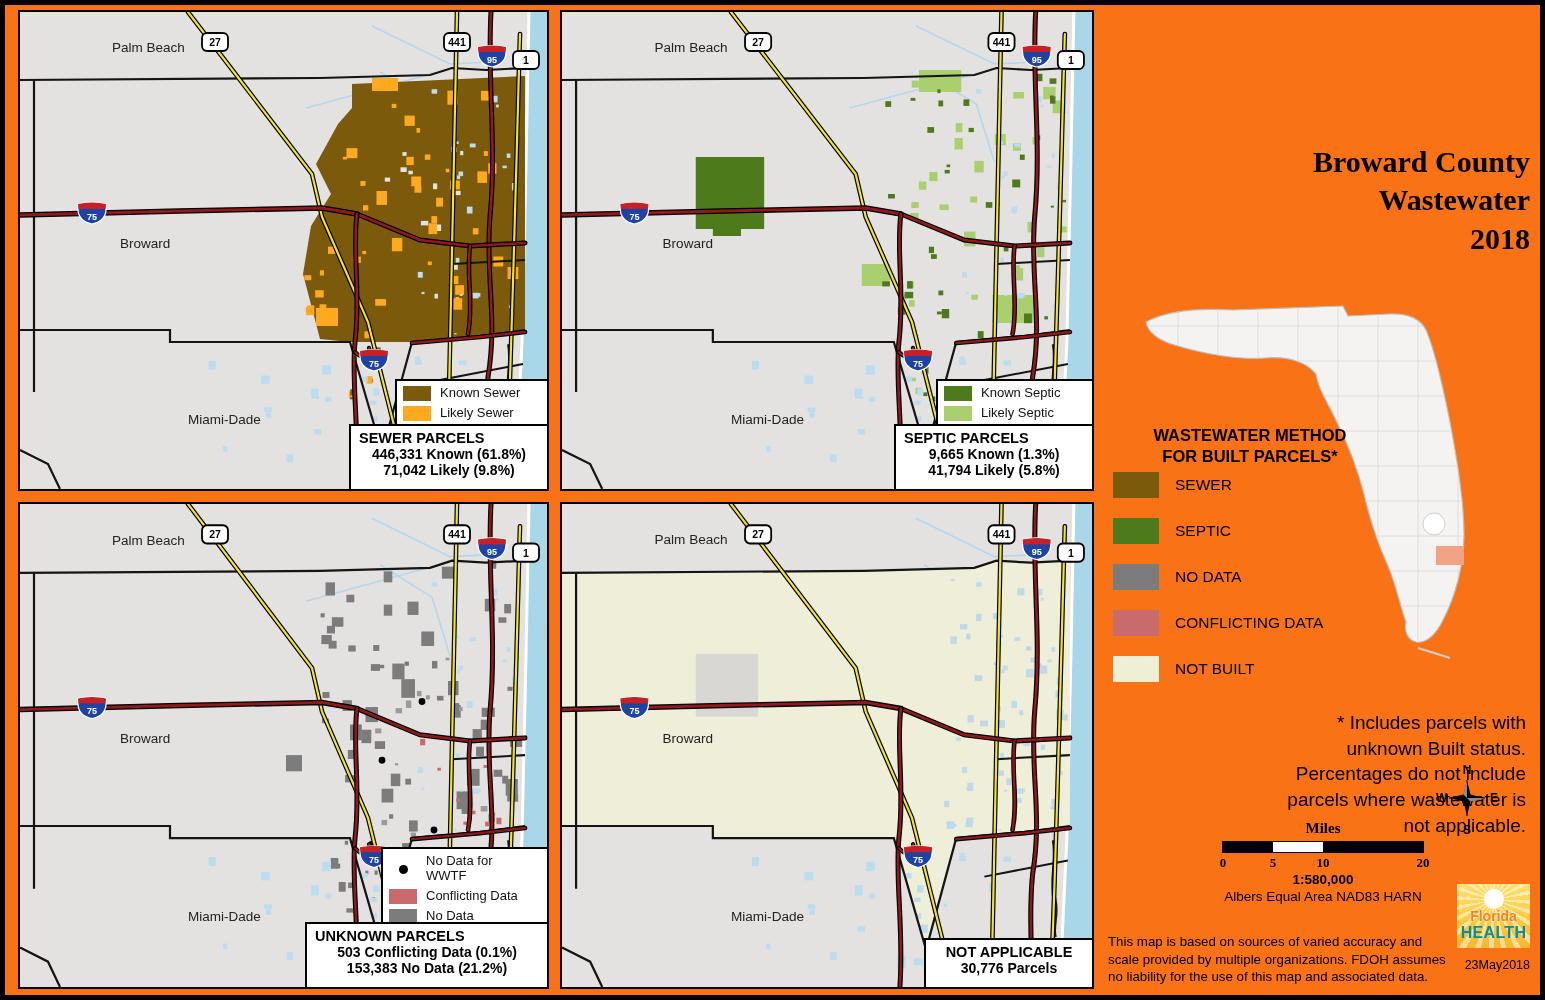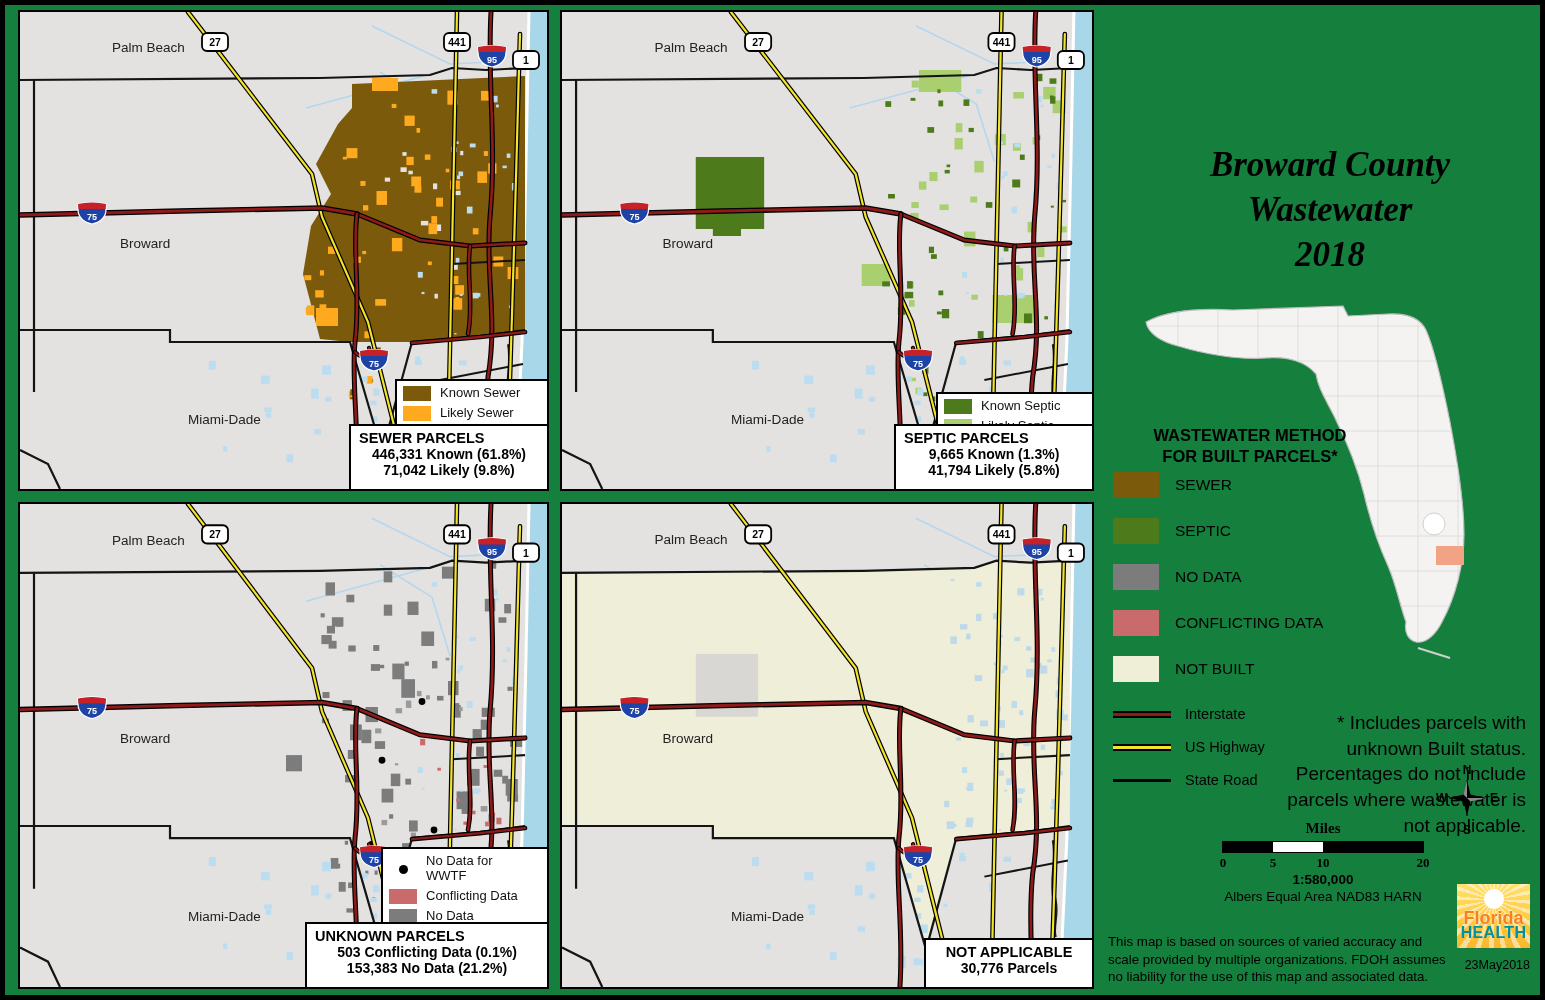--- a/index.html
+++ b/index.html
@@ -3,7 +3,7 @@
 <meta charset="utf-8">
 <style>
   html,body{margin:0;padding:0;background:#888;}
-  #root{position:relative;width:1545px;height:1000px;background:#15803d;
+  #root{position:relative;width:1545px;height:1000px;background:#f97316;
         font-family:"Liberation Sans",sans-serif;overflow:hidden;}
   .frame{position:absolute;inset:0;border:5px solid #000;pointer-events:none;z-index:30;}
 

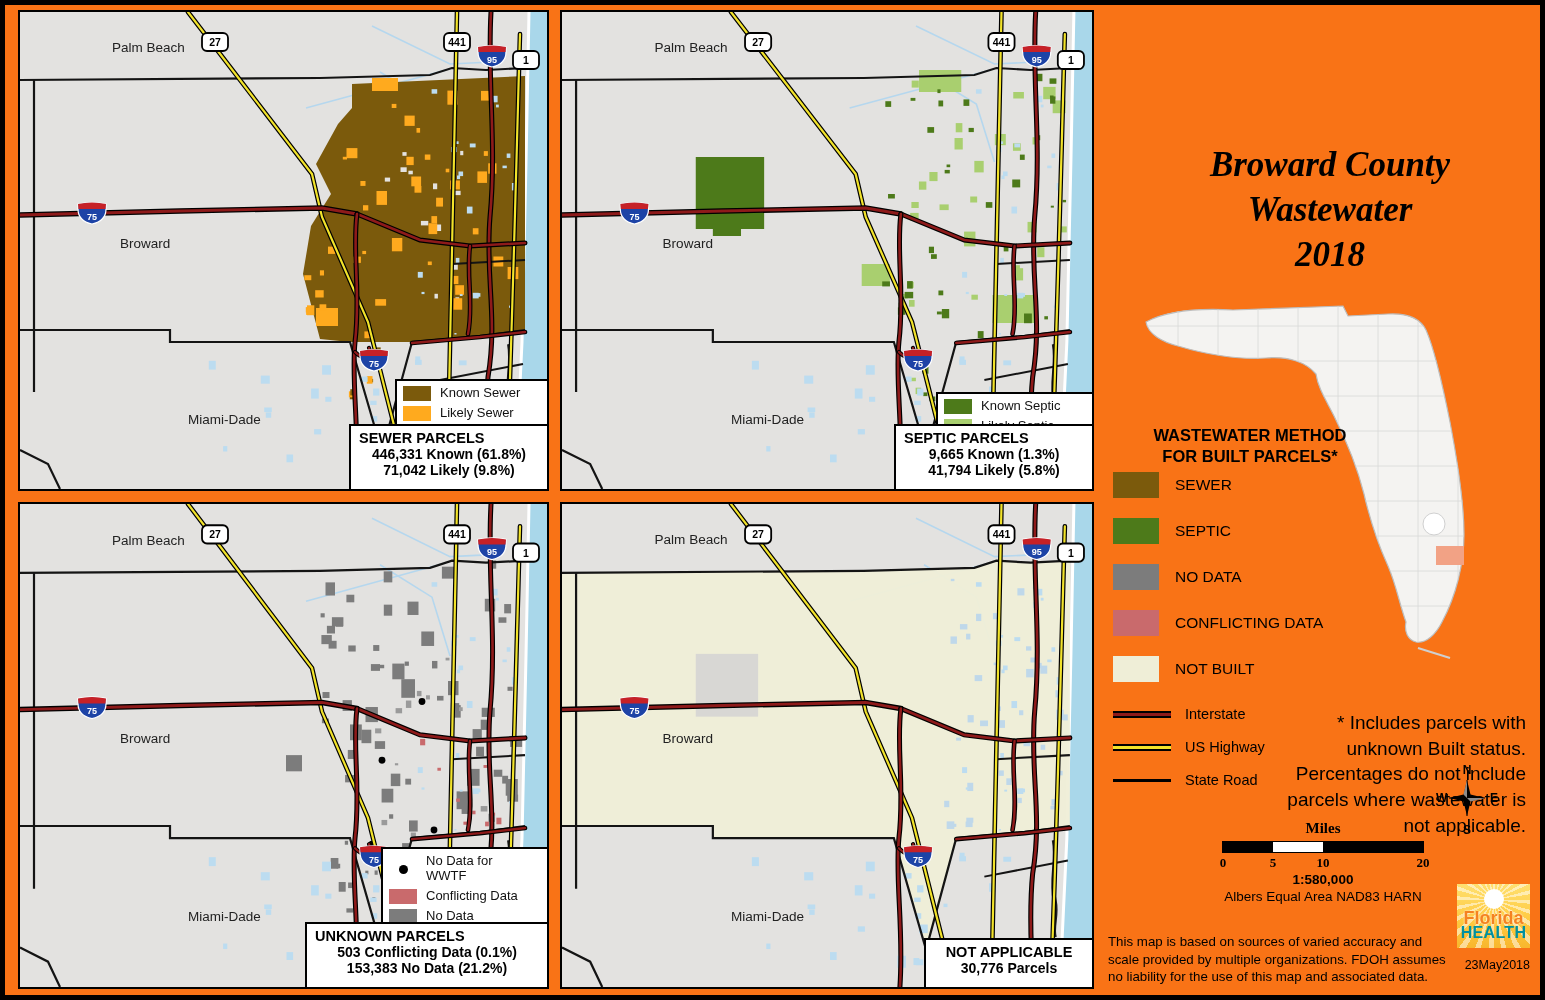--- a/index.html
+++ b/index.html
@@ -29,8 +29,8 @@
   .abs{position:absolute;}
   .fig-title{left:1130px;top:40px;width:400px;text-align:center;
              font-family:"Liberation Serif",serif;font-weight:bold;font-size:31px;line-height:1.3;color:#000;}
-  .fig-sub{left:1130px;top:143px;width:400px;text-align:center;
-           font-family:"Liberation Serif",serif;font-weight:bold;font-size:35px;line-height:1.28;color:#000;font-style:italic;}
+  .fig-sub{left:1130px;top:143px;width:400px;text-align:right;
+           font-family:"Liberation Serif",serif;font-weight:bold;font-size:30px;line-height:1.28;color:#000;}
   .leg-title{left:1130px;top:425px;width:240px;text-align:center;font-weight:bold;font-size:16.5px;
              line-height:1.25;color:#000;z-index:4;}
   .leg-items{left:1113px;top:472px;z-index:4;}

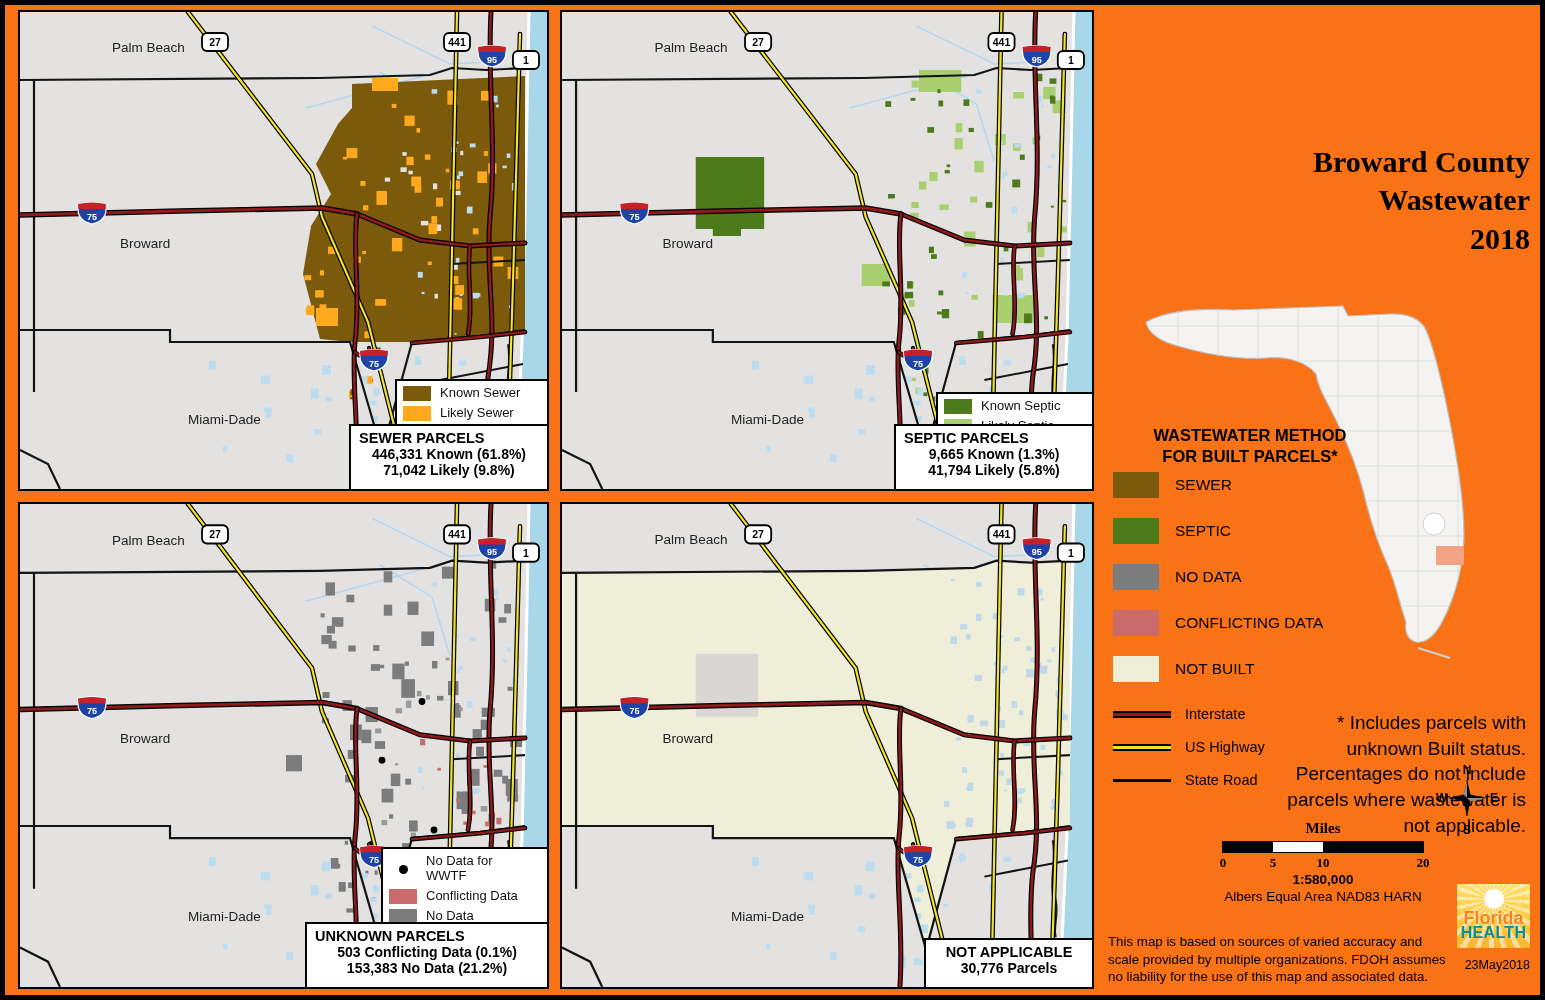--- a/index.html
+++ b/index.html
@@ -503,7 +503,7 @@
           </g>
         </g>
       </svg>
-    <div class="pl" style="right:-2px;bottom:48px;width:140px;">
+    <div class="pl" style="right:-2px;bottom:61px;width:140px;">
       <div class="pl-row">
         <span class="pl-sw" style="background-color: rgb(77, 122, 26);"></span>
         <span>Known Septic</span>

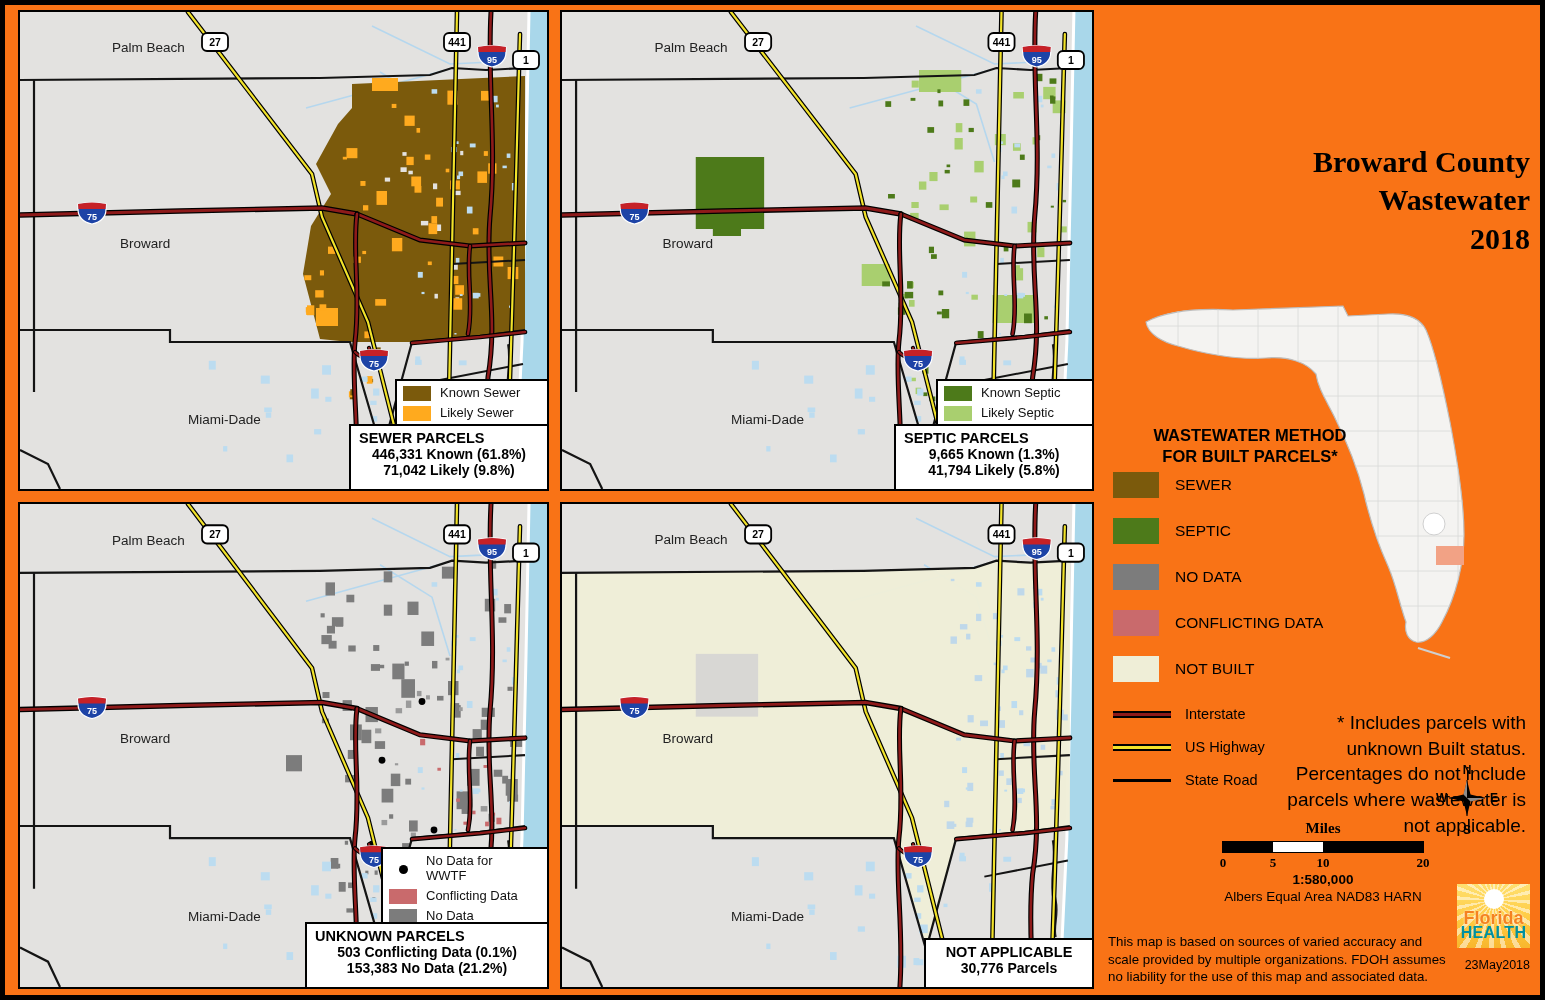--- a/index.html
+++ b/index.html
@@ -1019,20 +1019,6 @@
     </div>
   </div>
 
-  <div class="abs road-legend">
-    <div class="rl-row">
-      <span class="rl-line rl-interstate"></span>
-      <span class="rl-lb">Interstate</span>
-    </div>
-    <div class="rl-row">
-      <span class="rl-line rl-ushighway"></span>
-      <span class="rl-lb">US Highway</span>
-    </div>
-    <div class="rl-row">
-      <span class="rl-line rl-stateroad"></span>
-      <span class="rl-lb">State Road</span>
-    </div>
-  </div>
 
   <div class="abs footnote">* Includes parcels with unknown Built status. Percentages do not include parcels where wastewater is not applicable.</div>
 

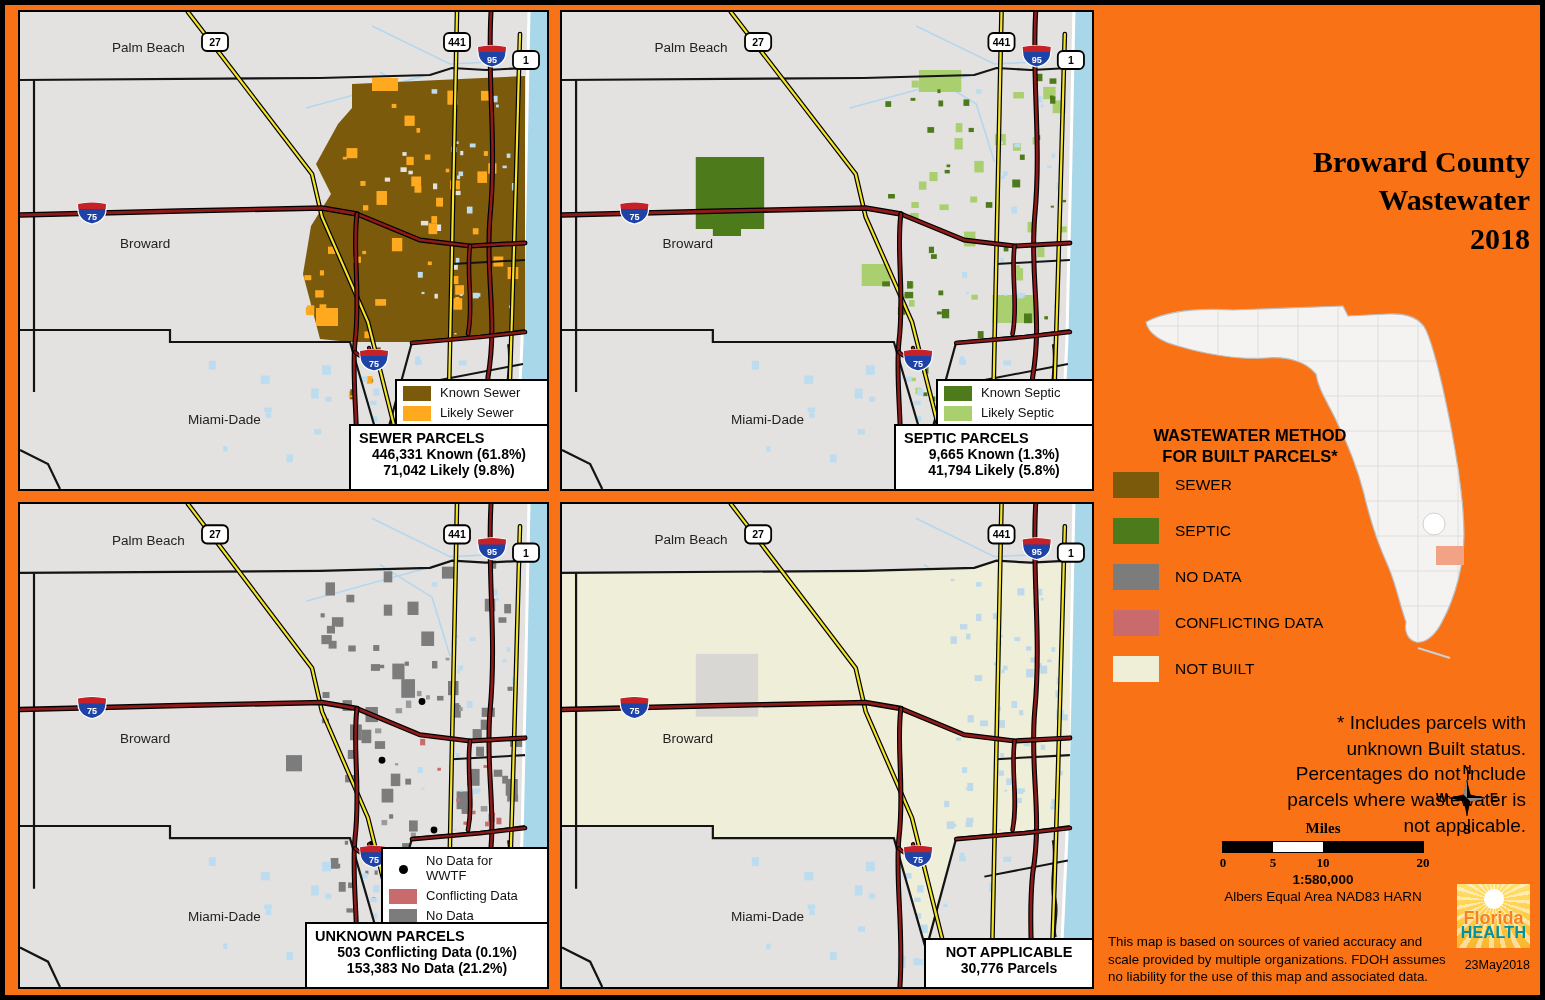--- a/index.html
+++ b/index.html
@@ -65,7 +65,7 @@
         background:repeating-conic-gradient(from 0deg at 50% 25%,rgba(255,255,255,.5) 0 6deg,rgba(255,255,255,0) 6deg 15deg);}
   .logo .sun{position:absolute;top:5px;left:50%;transform:translateX(-50%);width:20px;height:20px;
         background:#fff;border-radius:50%;}
-  .logo .l1{position:absolute;top:24px;width:100%;text-align:center;color:#F58220;font-weight:bold;font-size:18px;
+  .logo .l1{position:absolute;top:24px;width:100%;text-align:center;color:#F58220;font-weight:bold;font-size:14px;
         text-shadow:0 0 2px #fff;}
   .logo .l2{position:absolute;top:40px;width:100%;text-align:center;color:#0090A0;font-weight:bold;font-size:16px;
         letter-spacing:.3px;}

